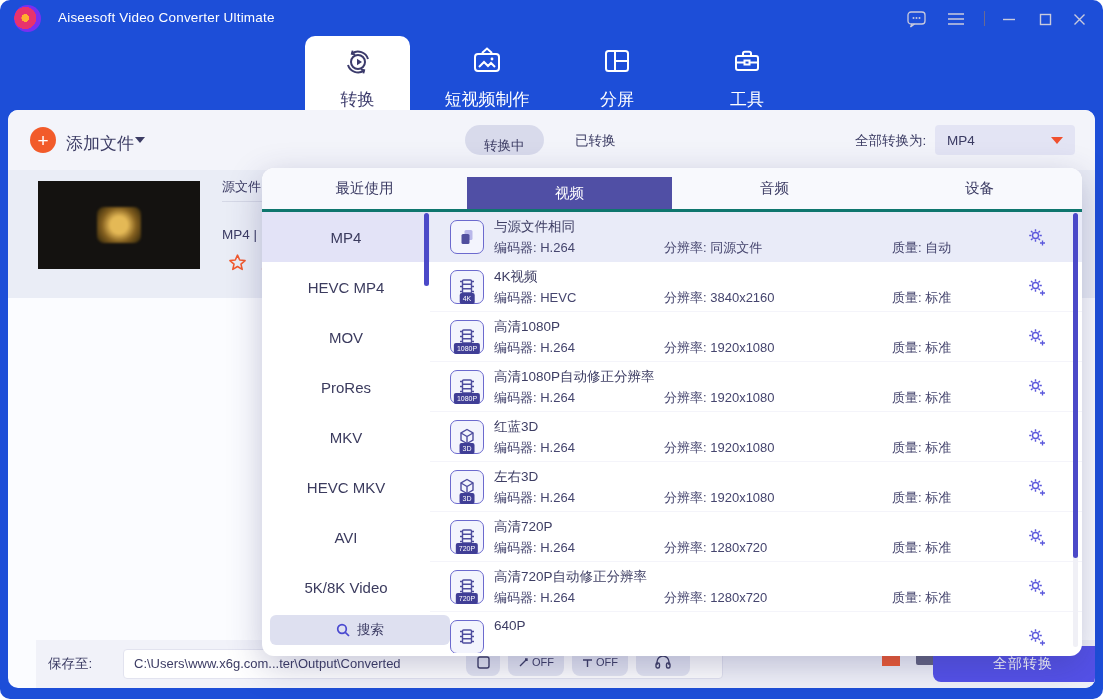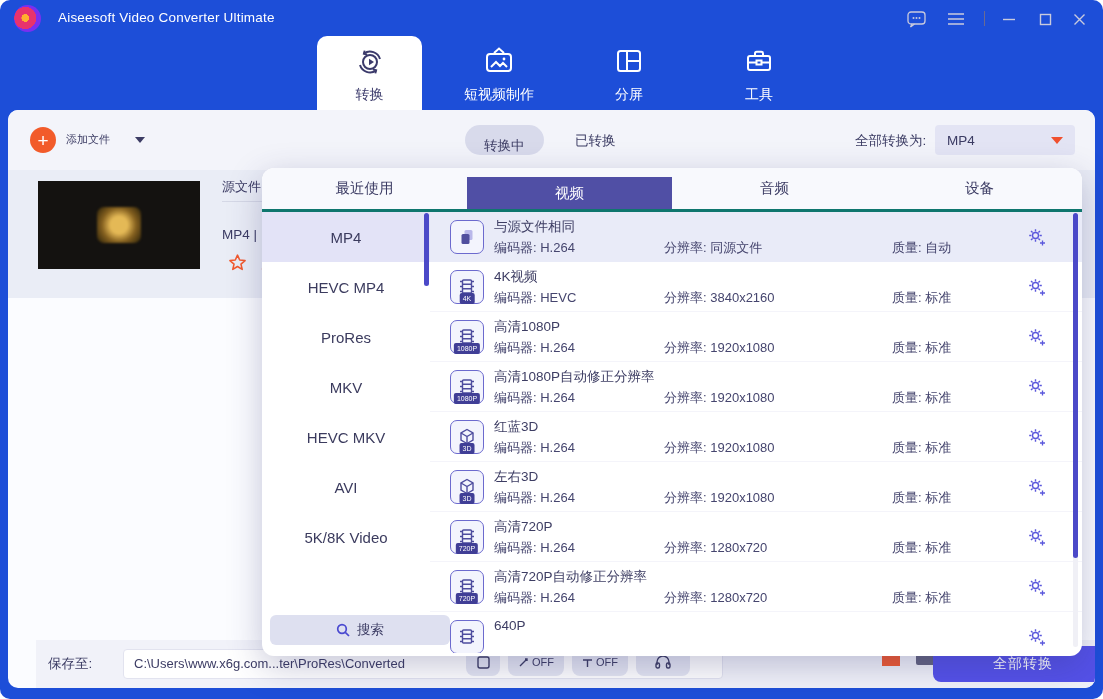--- a/index.html
+++ b/index.html
@@ -14,7 +14,7 @@
   .tb-btn{position:absolute;top:8px;width:22px;height:22px;display:flex;align-items:center;justify-content:center;cursor:default;}
   .tb-sep{position:absolute;top:11px;left:984px;width:1px;height:15px;background:#6a6a92;}
   
-  .nav-tab{position:absolute;display:flex;flex-direction:column;align-items:center;gap:7px;color:#ffffff;font-size:14px;margin-left:12px;}
+  .nav-tab{position:absolute;display:flex;flex-direction:column;align-items:center;gap:7px;color:#ffffff;font-size:17px;}
   .nav-tab .ic{display:block;}
   .nav-tab-active{left:305px;top:36px;width:105px;height:74px;background:#ffffff;border-radius:10px 10px 0 0;
     color:#3b3a6b;padding-top:10px;gap:5px;}

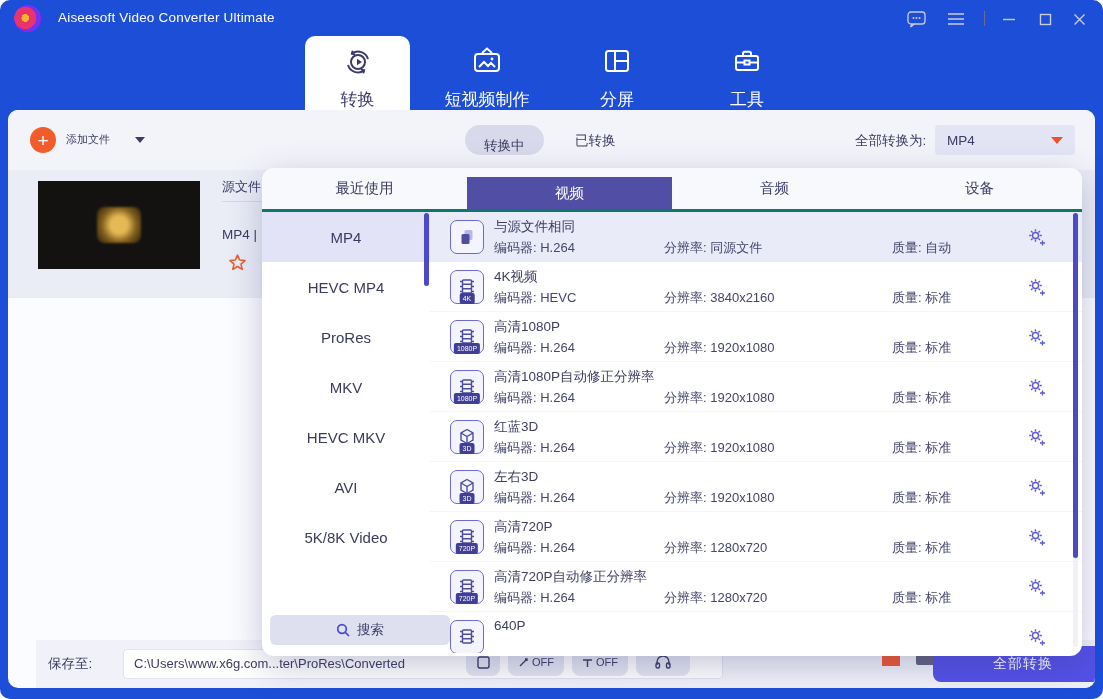--- a/index.html
+++ b/index.html
@@ -23,7 +23,7 @@
   .toolbar{position:absolute;left:0;top:0;width:100%;height:60px;background:#f3f4fa;}
   .add-circle{position:absolute;left:22px;top:17px;width:26px;height:26px;border-radius:50%;background:#f25b2a;
     display:flex;align-items:center;justify-content:center;color:#fff;font-size:19px;line-height:1;}
-  .add-label{position:absolute;left:58px;top:22px;font-size:11px;color:#3c3c64;}
+  .add-label{position:absolute;left:58px;top:22px;font-size:17px;color:#3c3c64;}
   .caret-dark{display:inline-block;width:0;height:0;border-left:5px solid transparent;border-right:5px solid transparent;border-top:6px solid #3c3c64;}
   .add-caret{position:absolute;left:127px;top:27px;}
   .pill-converting{position:absolute;left:457px;top:15px;height:30px;padding:0 19px;border-radius:15px;background:#d8daeb;

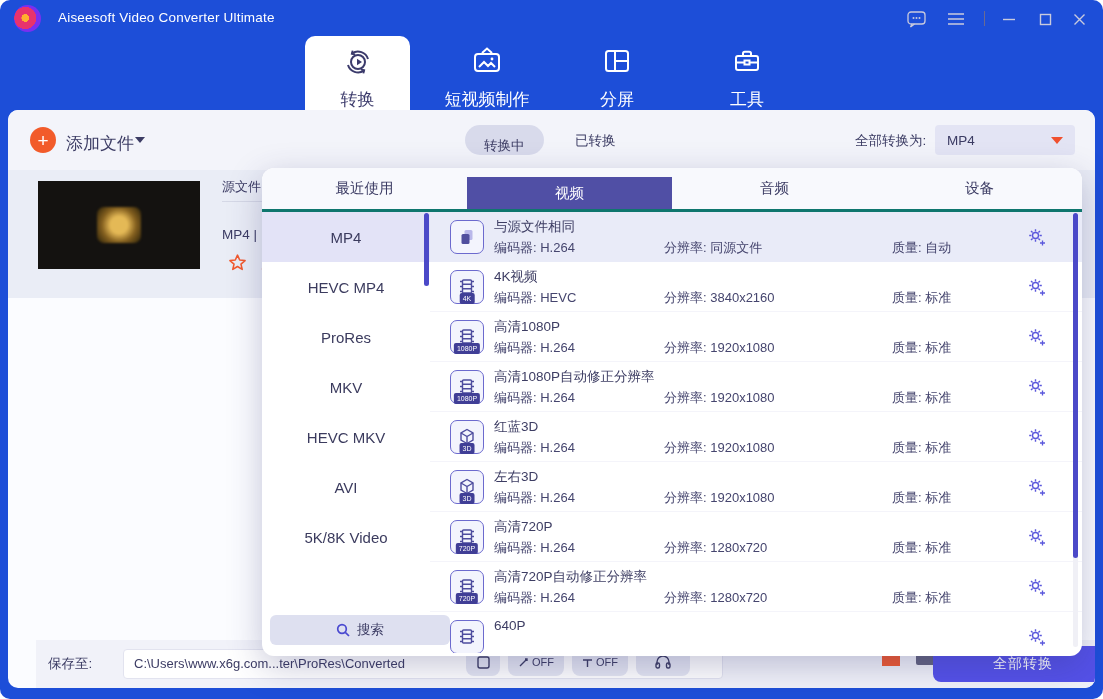--- a/index.html
+++ b/index.html
@@ -260,6 +260,7 @@
       <div class="fmt-sidebar">
         <div class="fmt-side-item active">MP4</div>
         <div class="fmt-side-item">HEVC MP4</div>
+        <div class="fmt-side-item">MOV</div>
         <div class="fmt-side-item">ProRes</div>
         <div class="fmt-side-item">MKV</div>
         <div class="fmt-side-item">HEVC MKV</div>

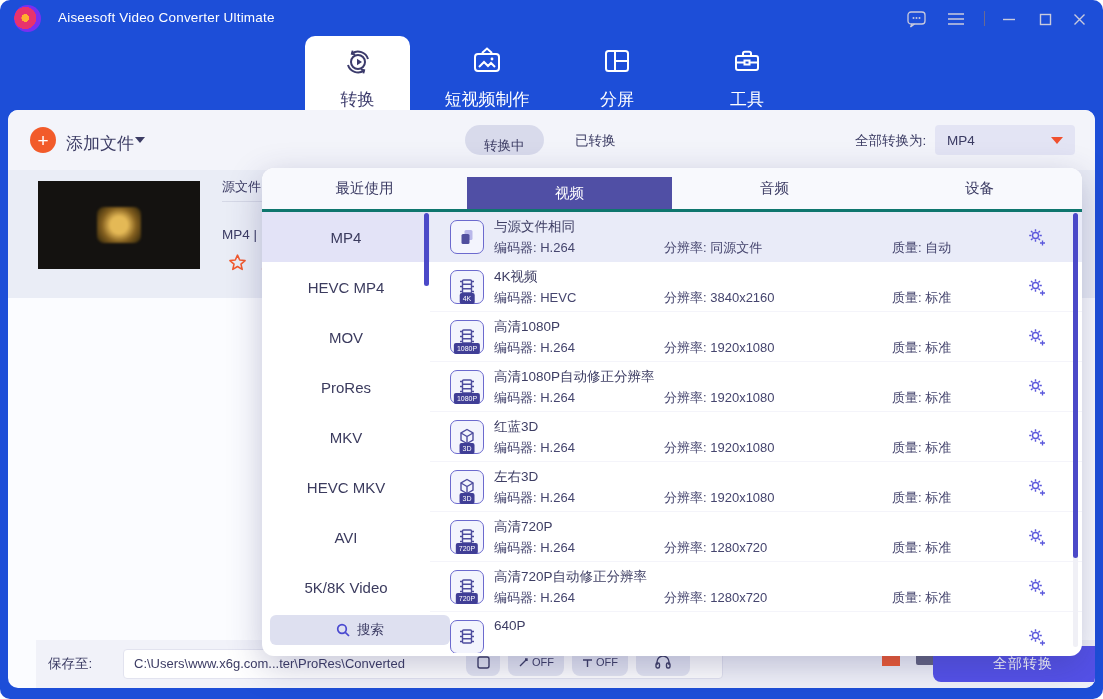--- a/index.html
+++ b/index.html
@@ -212,7 +212,7 @@
 
     <div class="bottombar">
       <div class="save-label">保存至:</div>
-      <div class="save-path">C:\Users\www.x6g.com...ter\ProRes\Converted</div>
+      <div class="save-path">C:\Users\www.x6g.com...ter\Output\Converted</div>
       <div class="mini-btn" style="left:430px;width:34px;">
         <svg width="15" height="15" viewBox="0 0 15 15" fill="none" stroke="#3c3c64" stroke-width="1.4">
             <rect x="2" y="2" width="11" height="11" rx="2"></rect>

